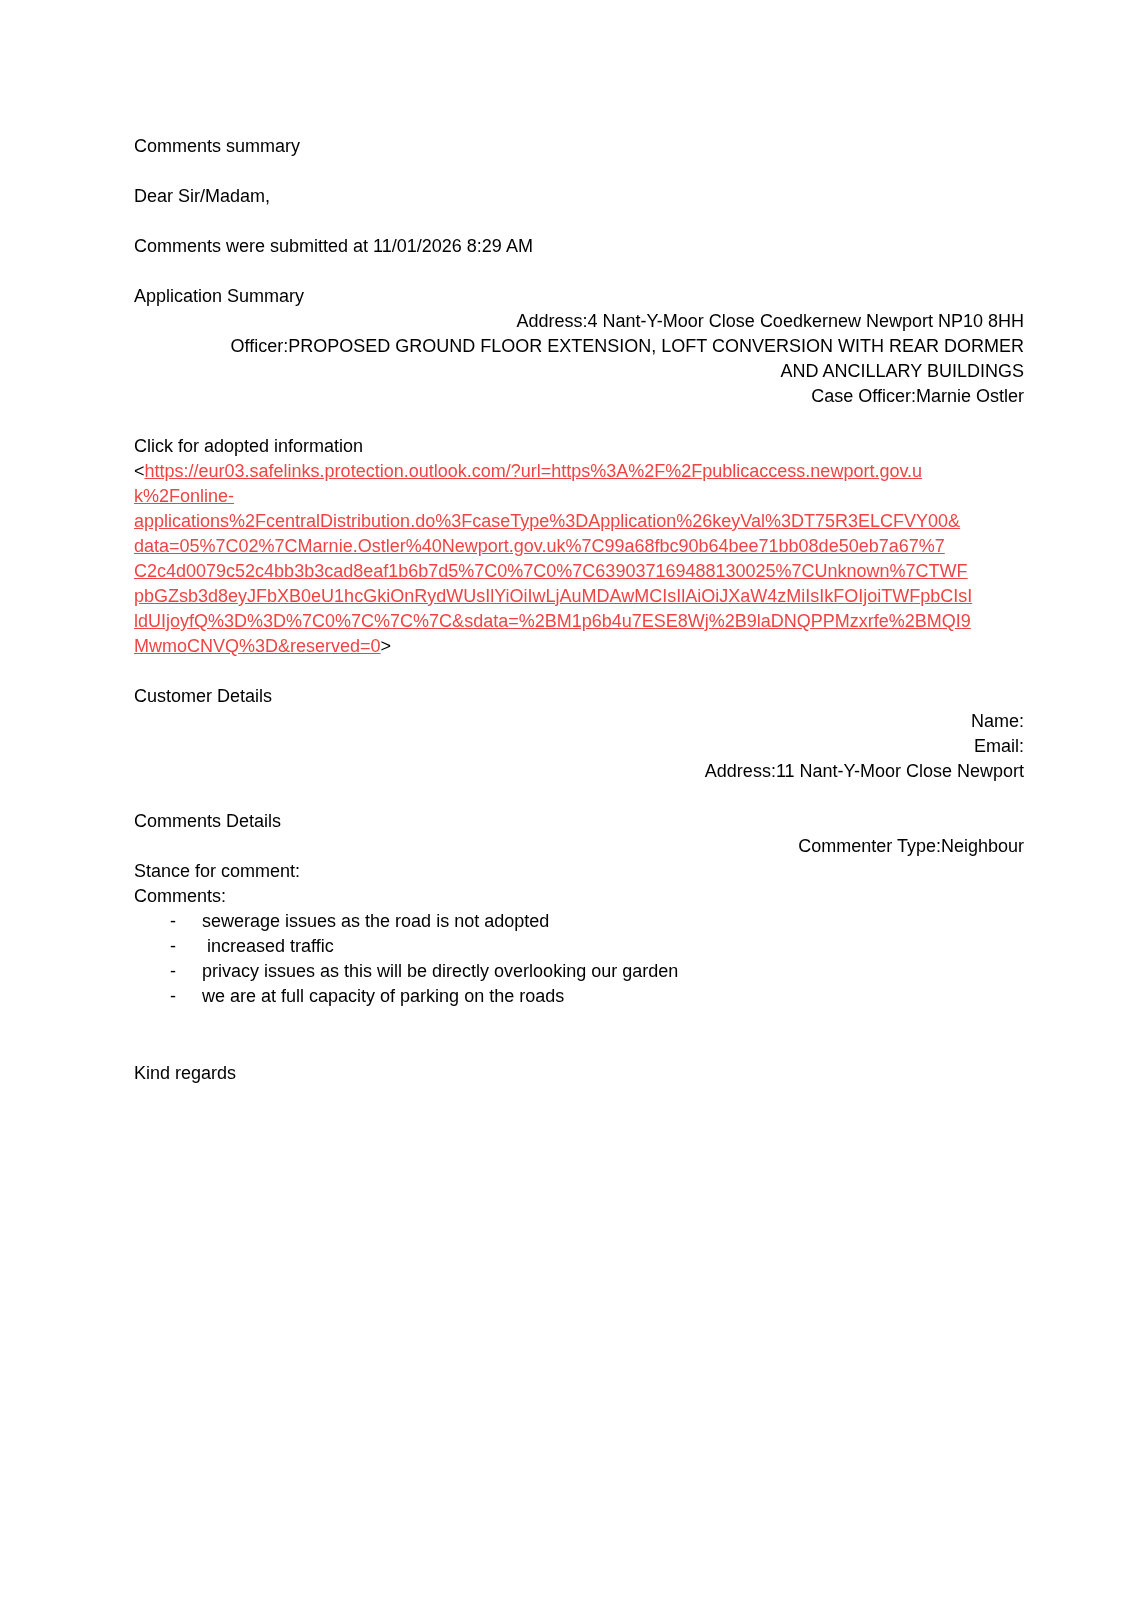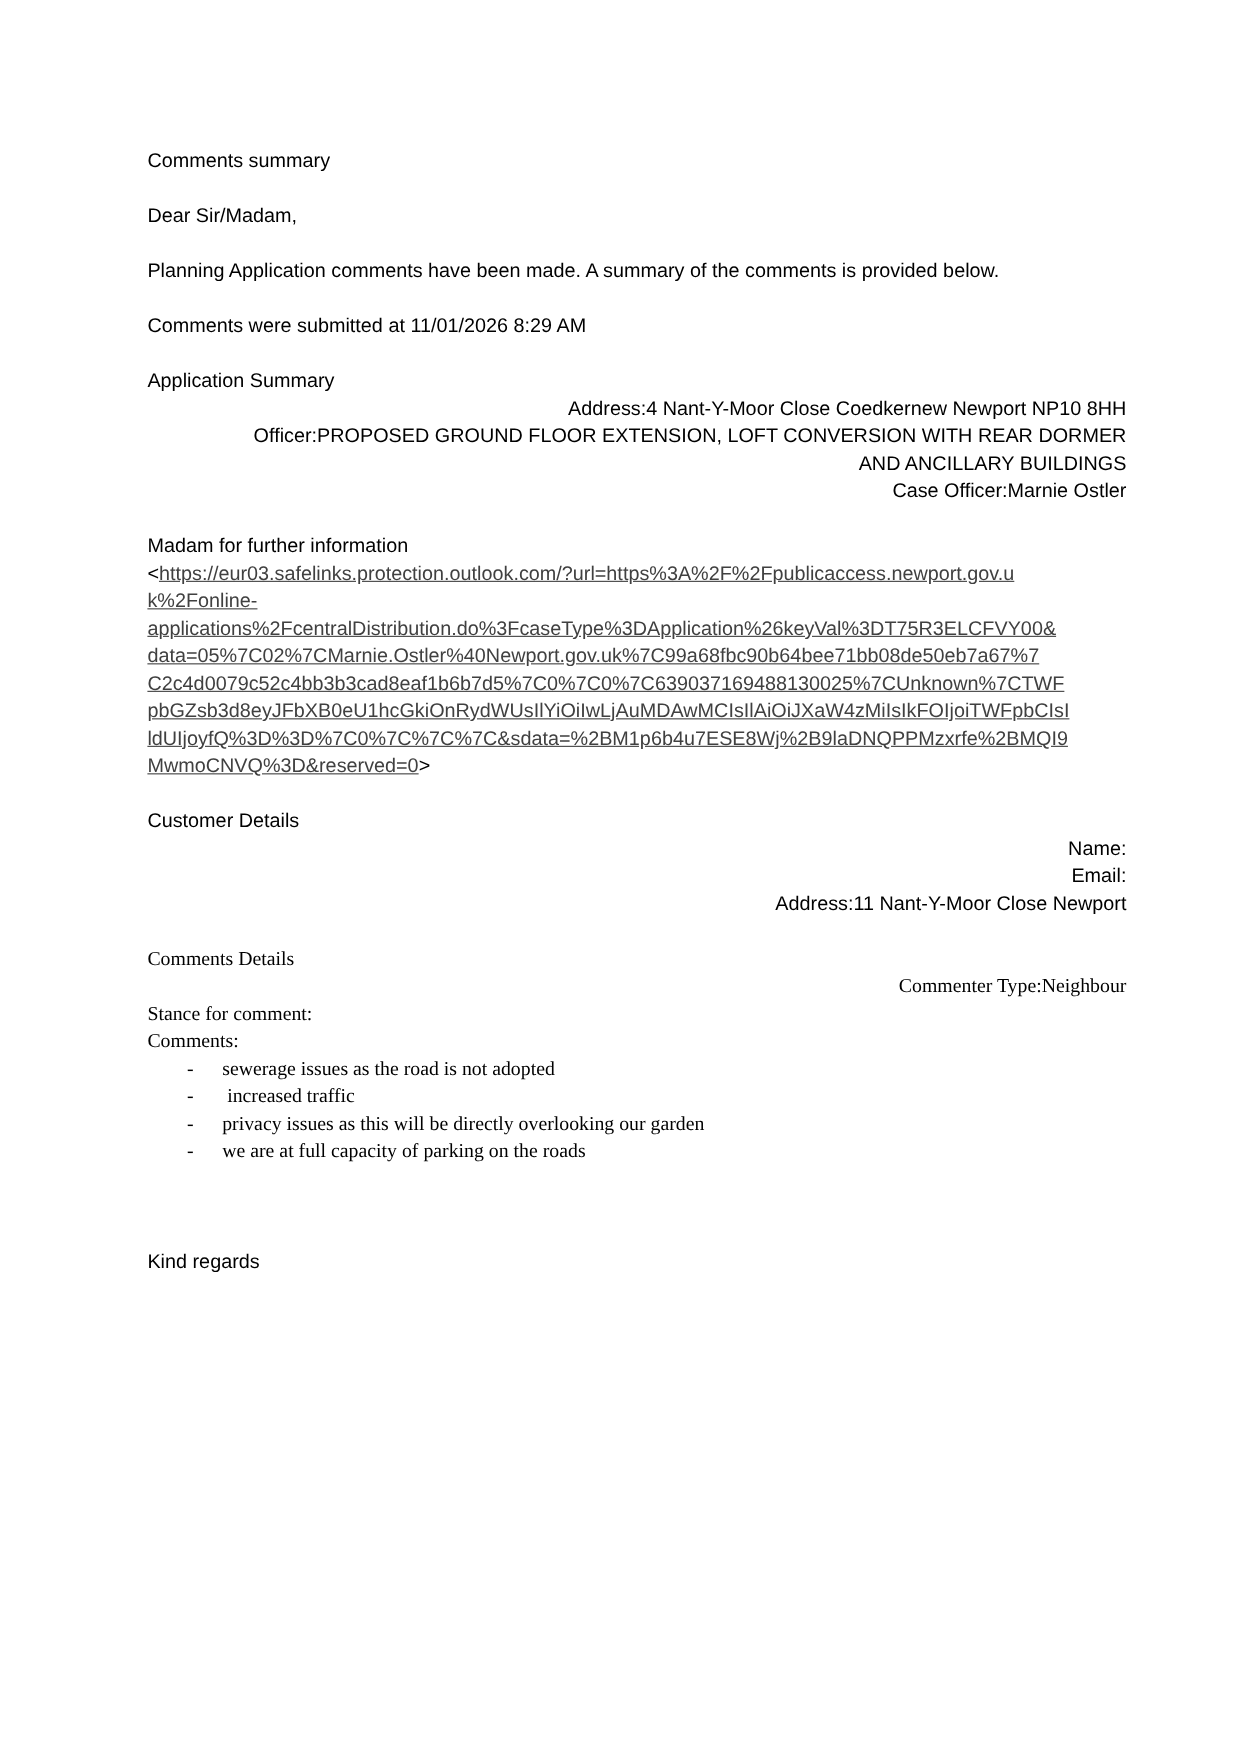--- a/index.html
+++ b/index.html
@@ -47,7 +47,6 @@
 
     <p class="block">Dear Sir/Madam,</p>
 
-    <p class="block">Planning Application comments have been made. A summary of the comments is provided below.</p>
 
     <p class="block">Comments were submitted at 11/01/2026 8:29 AM</p>
 

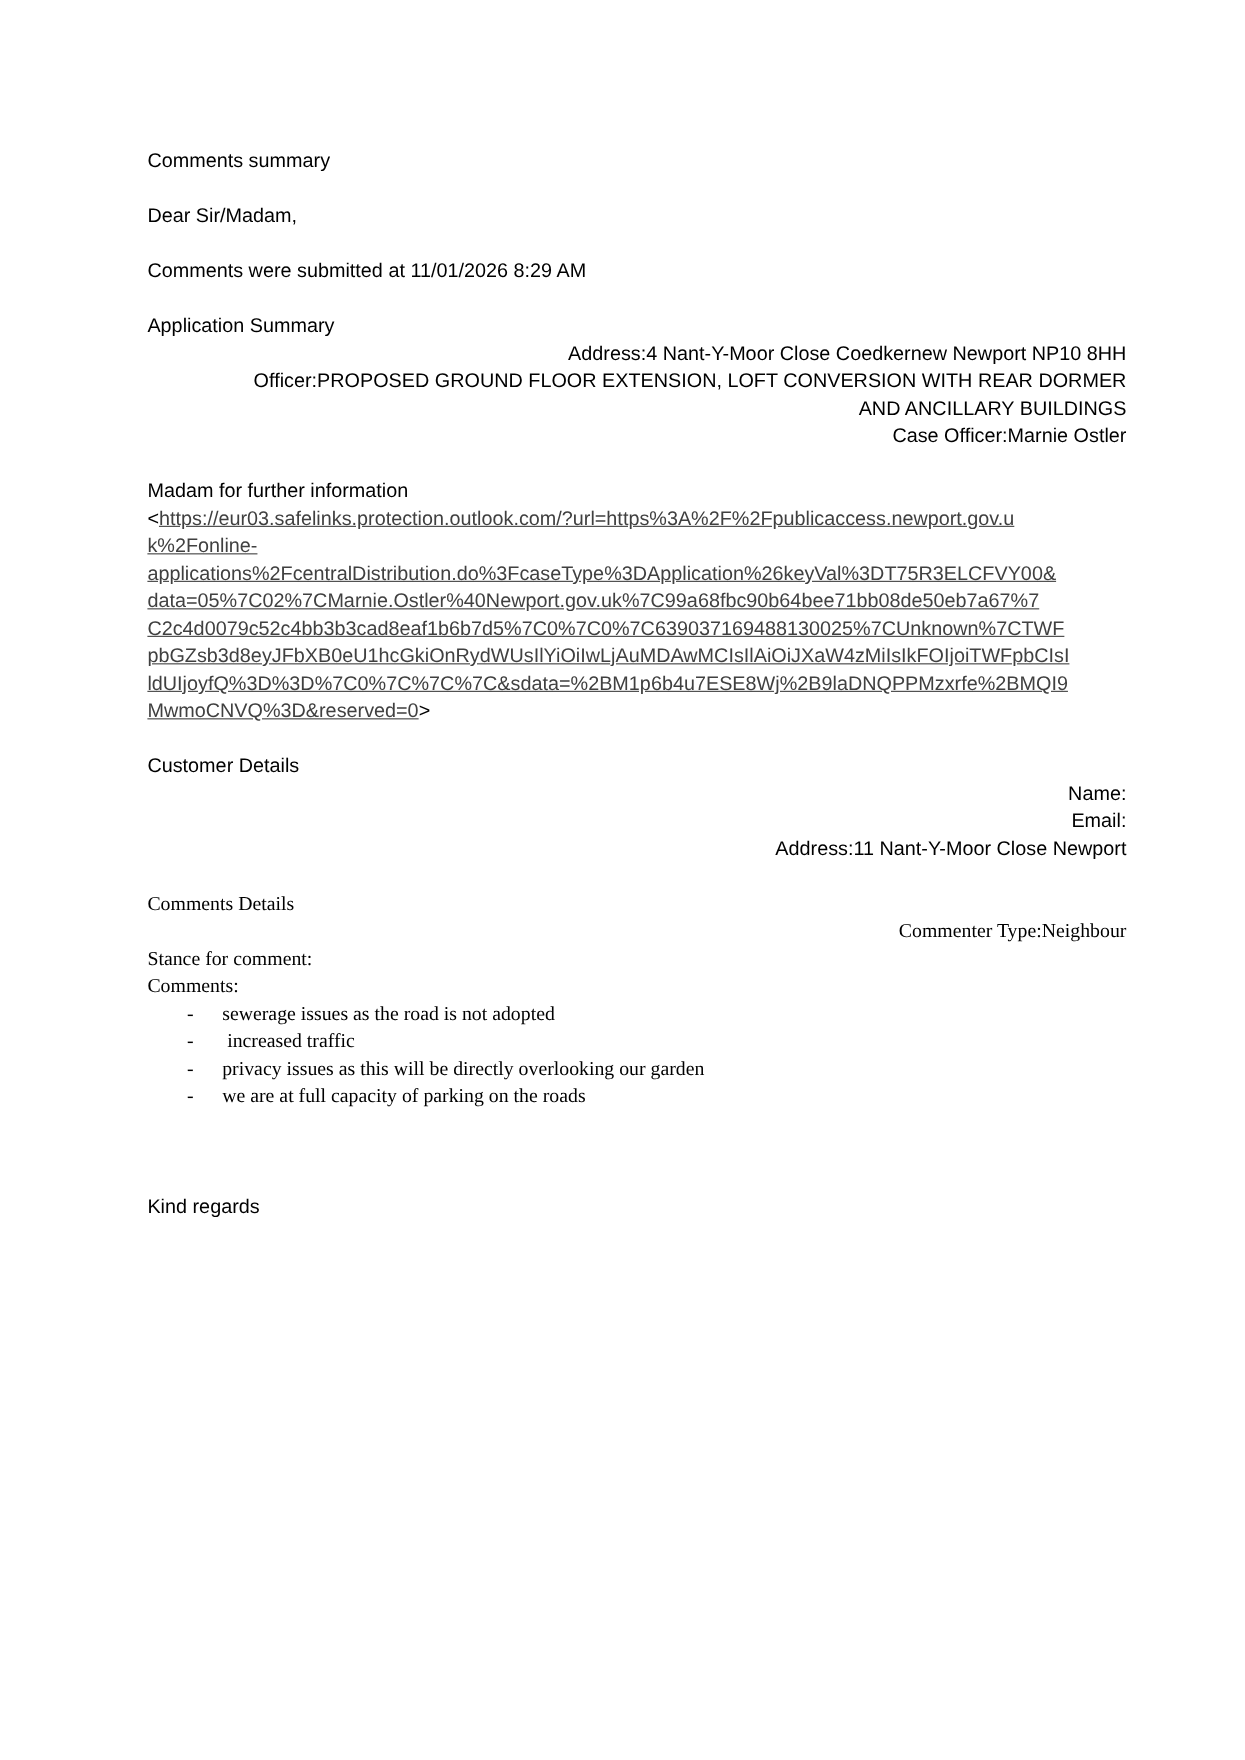--- a/index.html
+++ b/index.html
@@ -64,7 +64,7 @@
     </div>
 
     <div class="block">
-      <p>Madam for further information</p>
+      <p>Click for adopted information</p>
       <p>
         <span class="link-line"><span class="bracket">&lt;</span><a class="url">https://eur03.safelinks.protection.outlook.com/?url=https%3A%2F%2Fpublicaccess.newport.gov.u</a></span>
         <span class="link-line"><a class="url">k%2Fonline-</a></span>

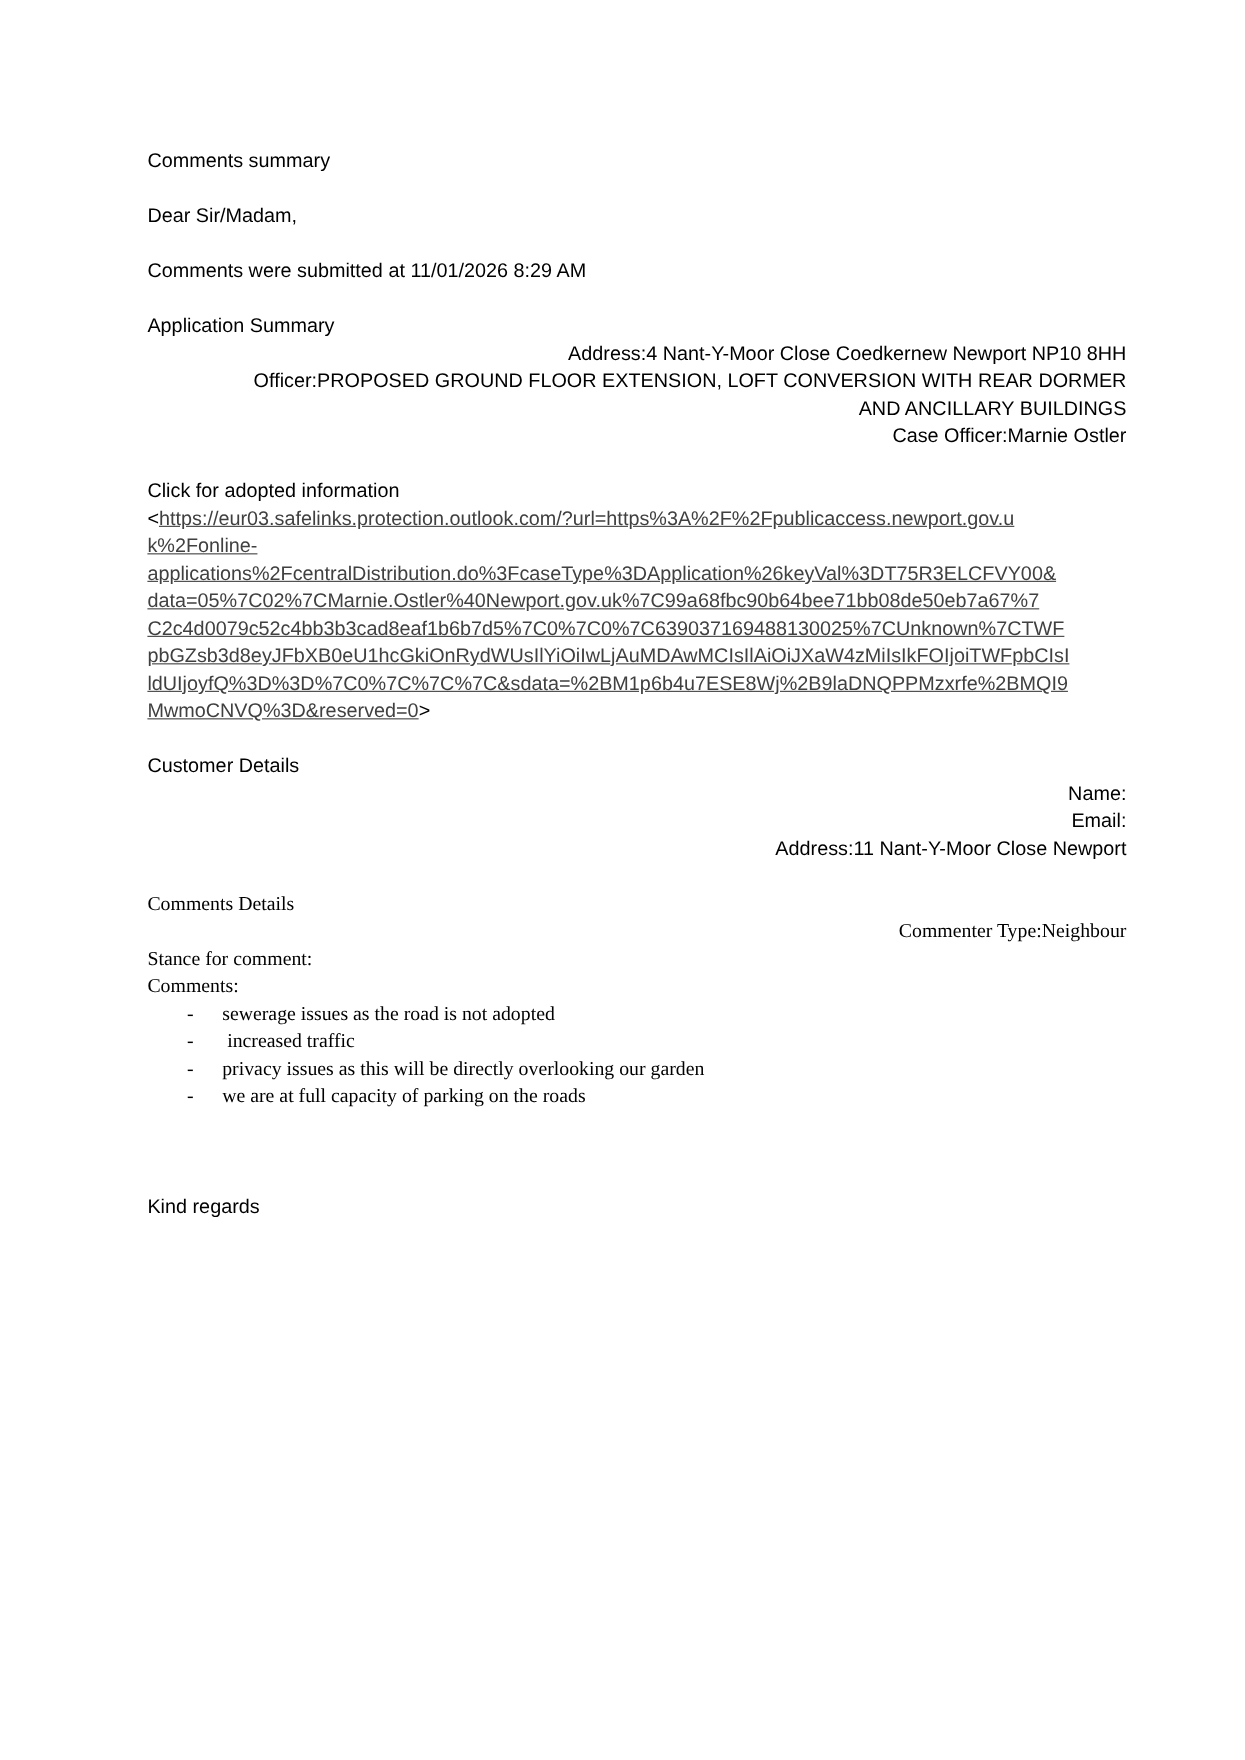--- a/index.html
+++ b/index.html
@@ -27,7 +27,7 @@
   .label-wide { display: inline-block; width: 200px; vertical-align: top; }
   .link-line { display: block; }
   a.url {
-    color: #404040;
+    color: #ef4444;
     text-decoration: underline;
     cursor: pointer;
     white-space: nowrap;

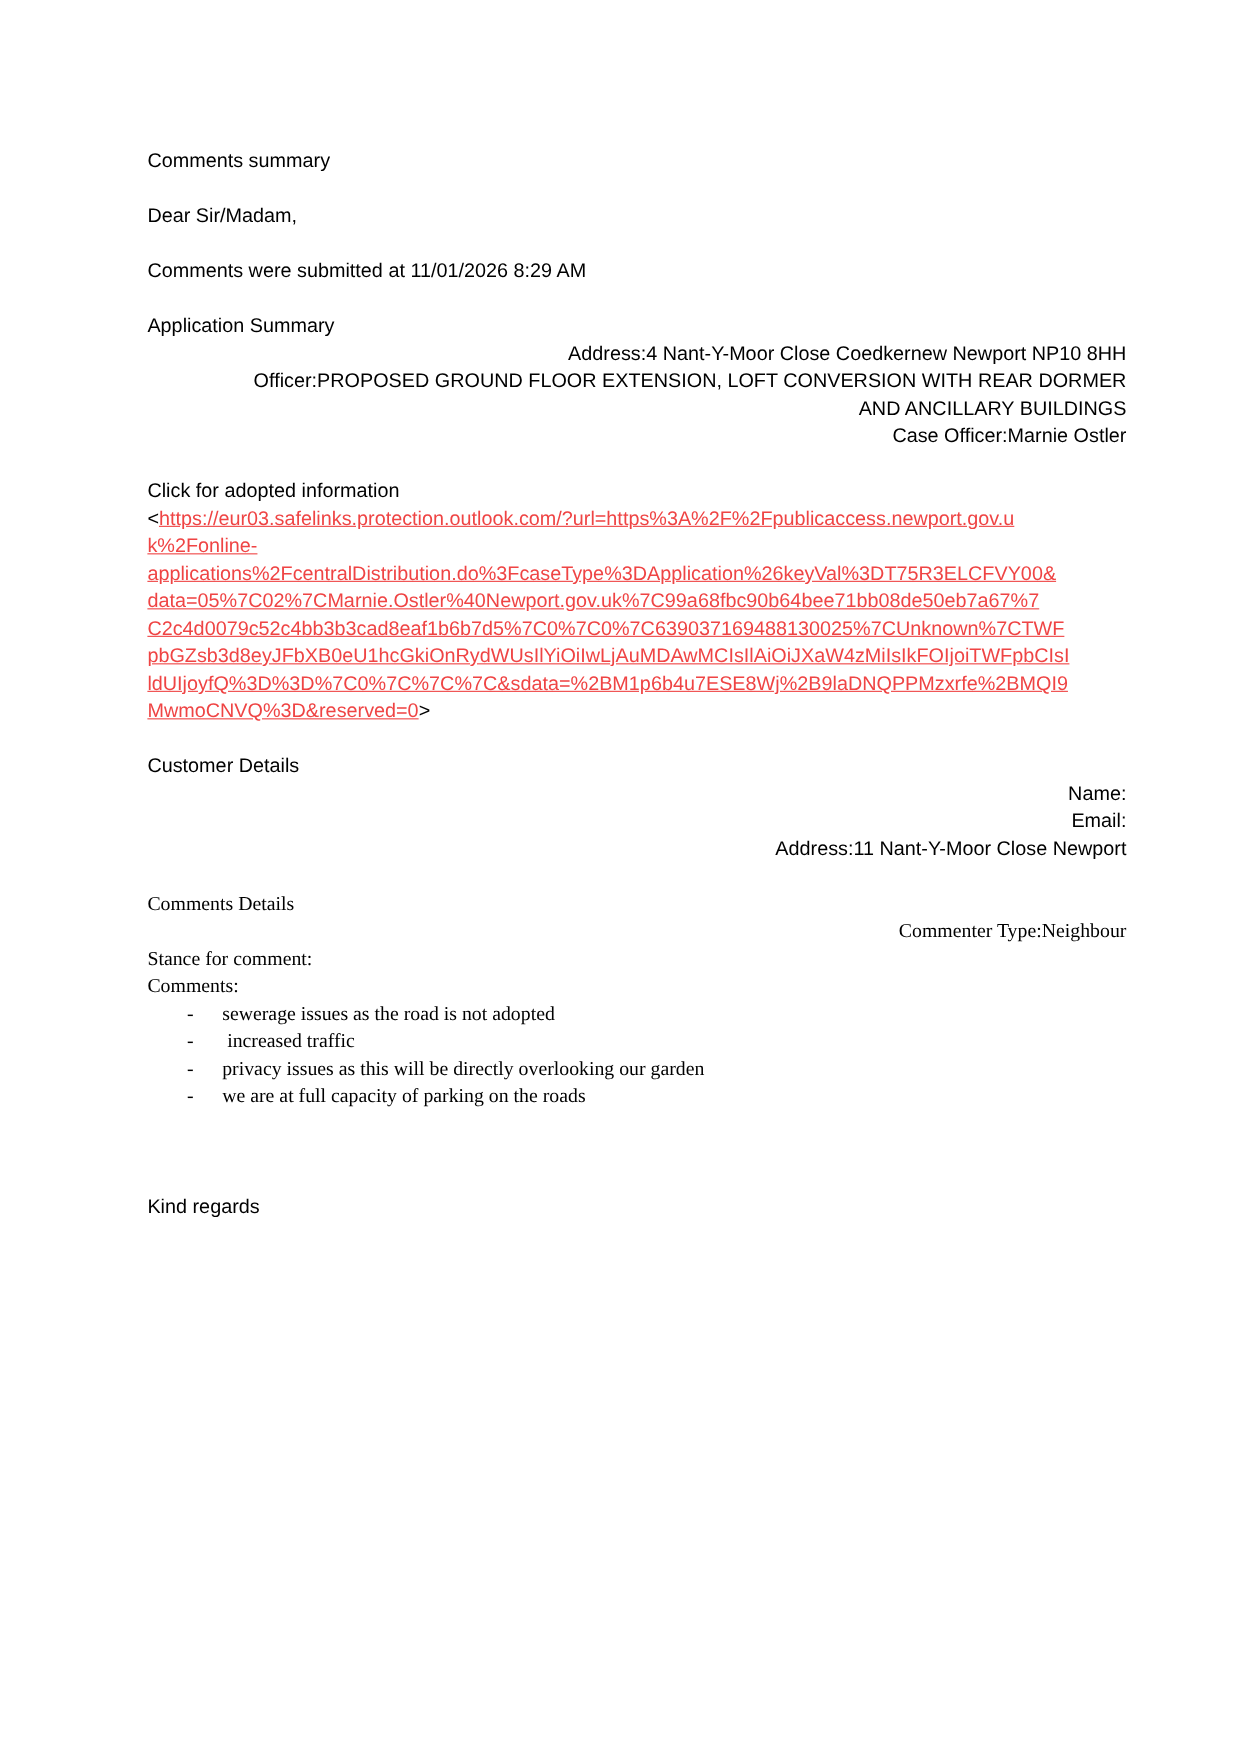--- a/index.html
+++ b/index.html
@@ -20,7 +20,7 @@
   }
   .content { width: 890px; }
   .block { margin-bottom: 25px; }
-  .block-lg { margin-bottom: 76px; font-family: Liberation Serif, serif; }
+  .block-lg { margin-bottom: 52px; }
   p { margin: 0; }
   .row { margin: 0; text-align: right; }
   .label { display: inline-block; width: 134px; vertical-align: top; }

